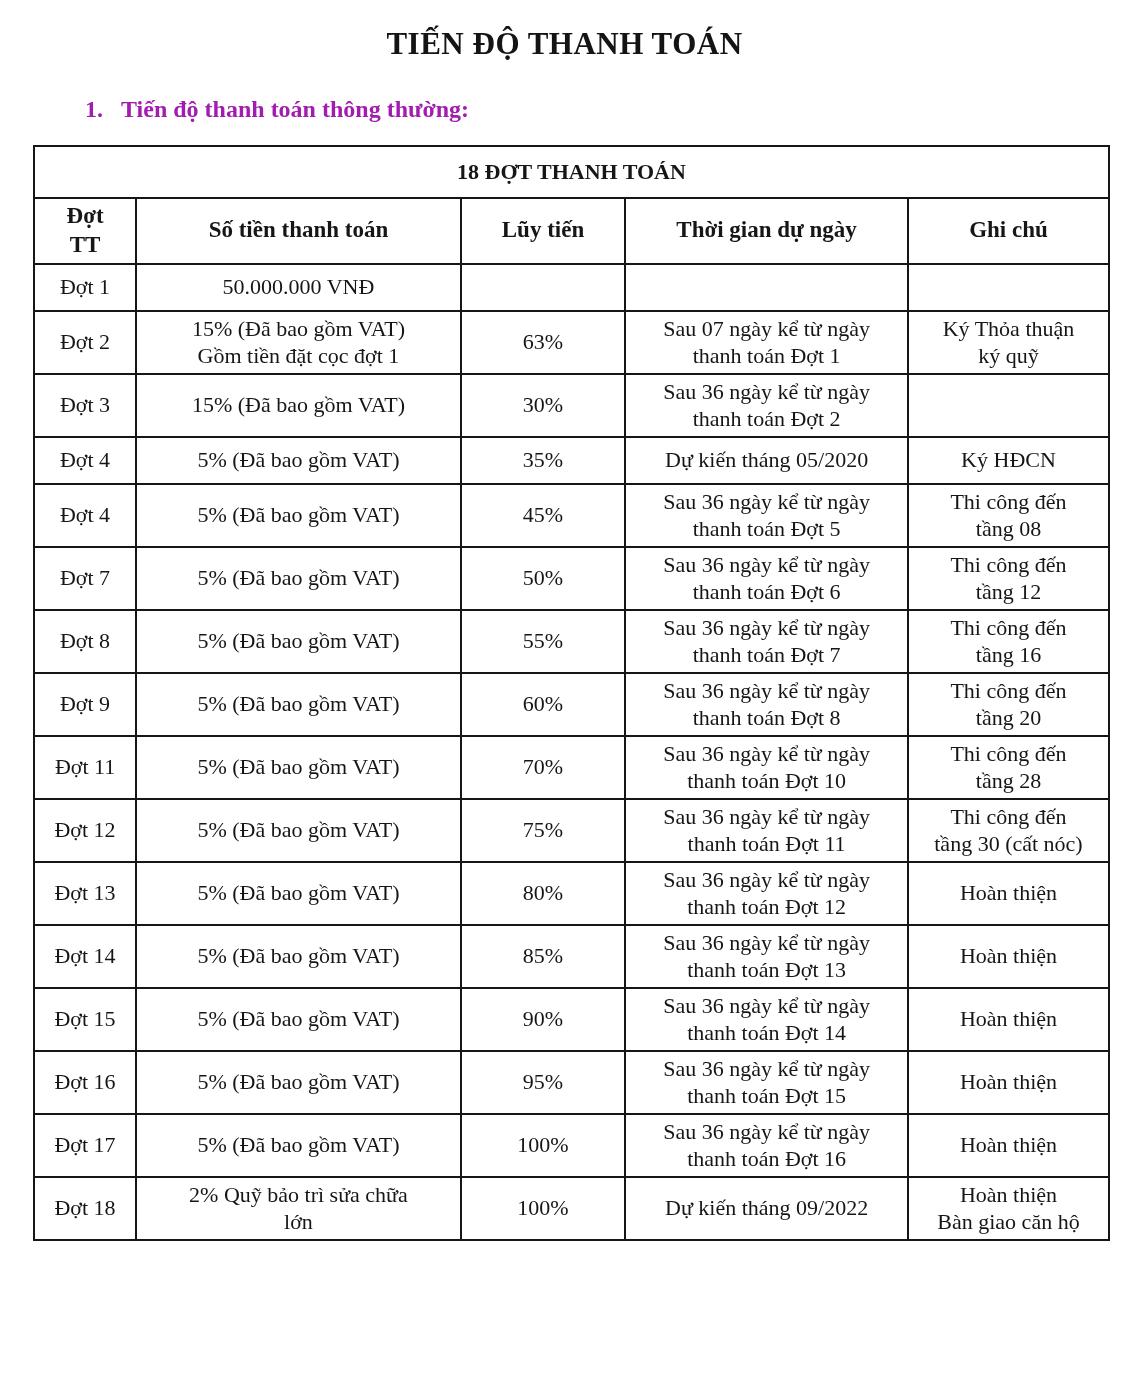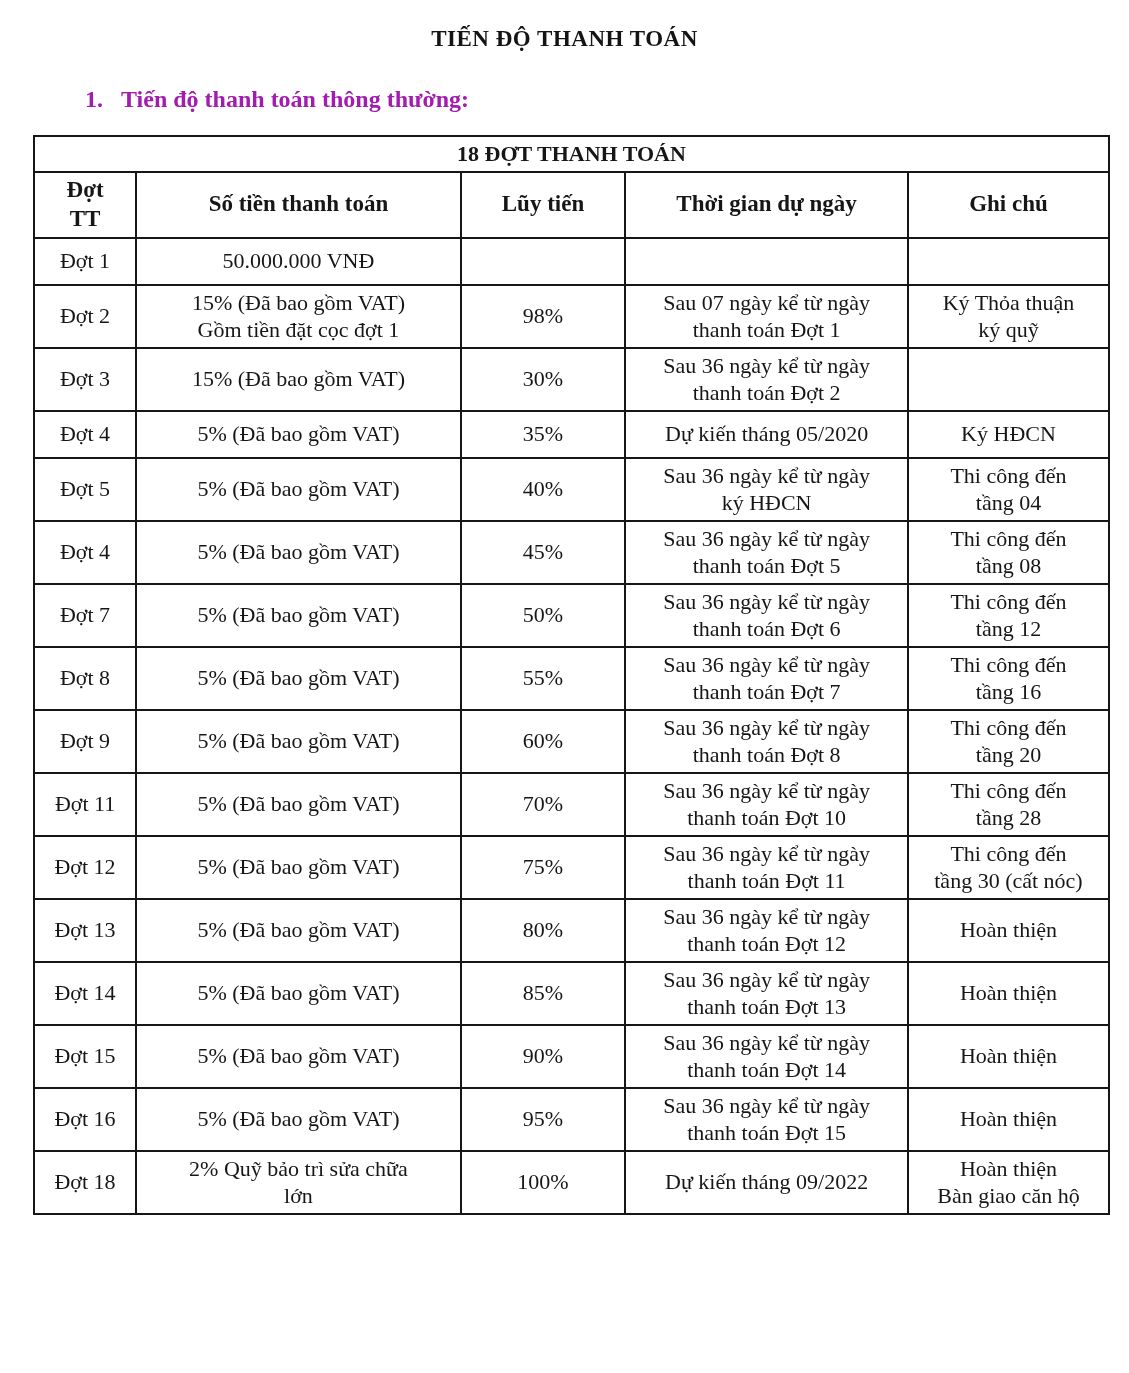--- a/index.html
+++ b/index.html
@@ -16,7 +16,7 @@
   }
   .doc-title {
     text-align: center;
-    font-size: 23px;
+    font-size: 31px;
     font-weight: bold;
     letter-spacing: 0.5px;
     color: #141414;

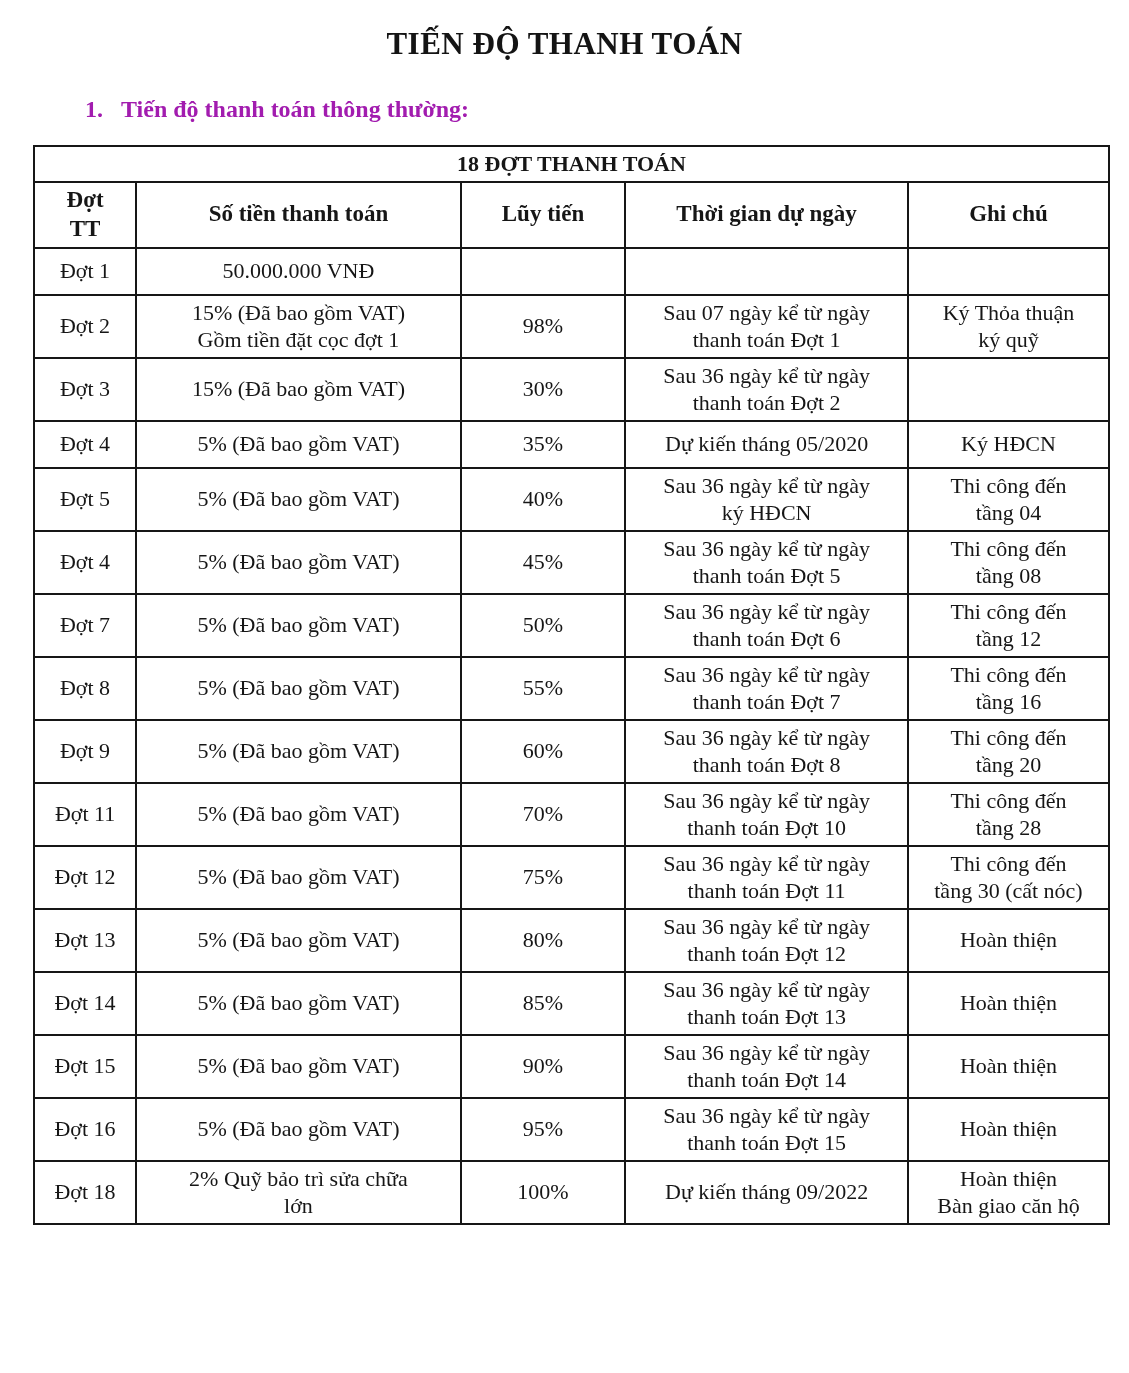--- a/index.html
+++ b/index.html
@@ -48,7 +48,7 @@
   table.payment-table th { font-weight: bold; }
   th.caption {
     font-size: 24px;
-    height: 36px;
+    height: 52px;
     padding: 4px 6px;
   }
   tr.col-header-row th { height: 60px; font-size: 23px; }

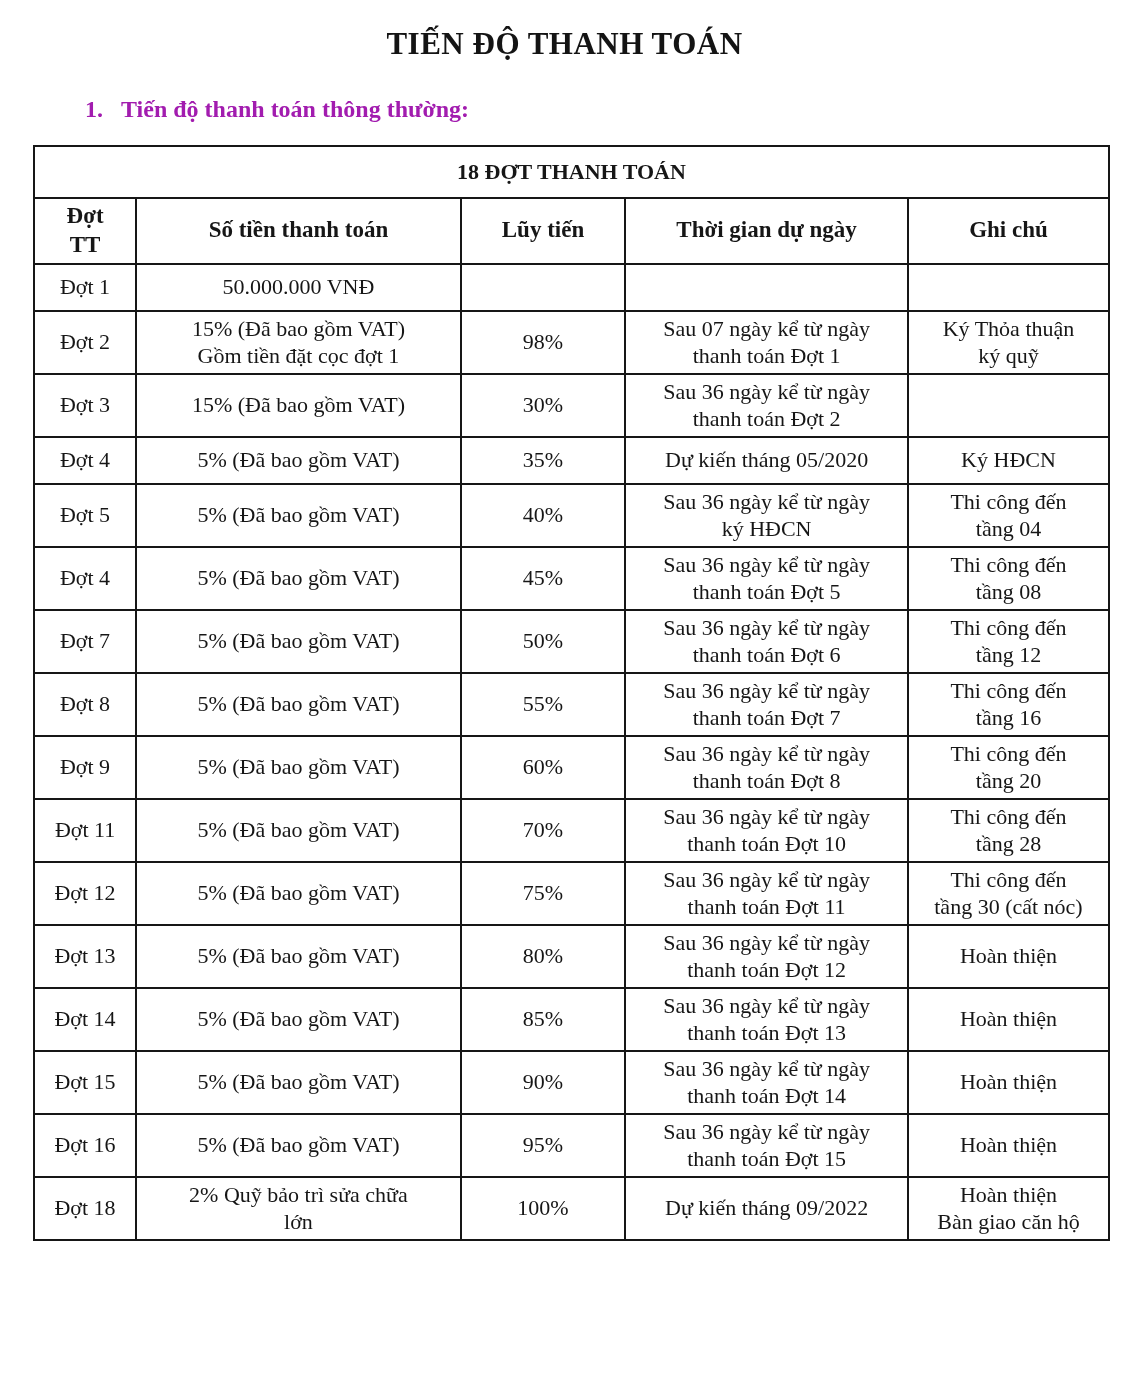--- a/index.html
+++ b/index.html
@@ -103,7 +103,7 @@
           <td>Đợt 2</td>
           <td>15% (Đã bao gồm VAT)
 Gồm tiền đặt cọc đợt 1</td>
-          <td>98%</td>
+          <td>63%</td>
           <td>Sau 07 ngày kể từ ngày
 thanh toán Đợt 1</td>
           <td>Ký Thỏa thuận

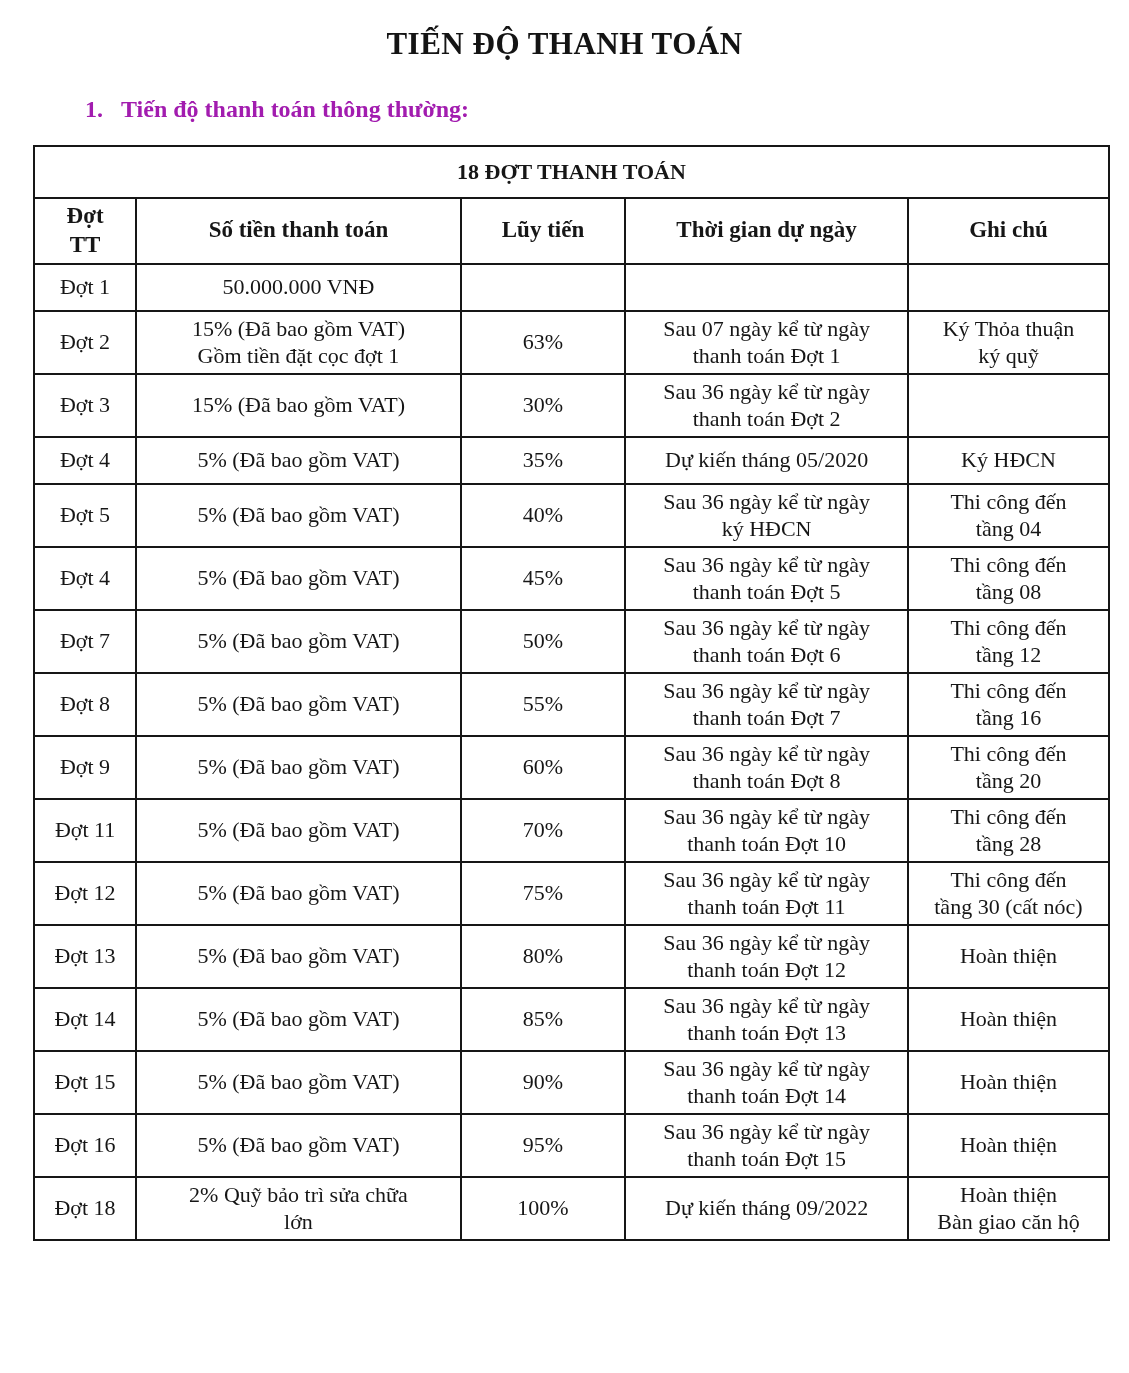--- a/index.html
+++ b/index.html
@@ -125,15 +125,6 @@
           <td>Ký HĐCN</td>
         </tr>
         <tr>
-          <td>Đợt 5</td>
-          <td>5% (Đã bao gồm VAT)</td>
-          <td>40%</td>
-          <td>Sau 36 ngày kể từ ngày
-ký HĐCN</td>
-          <td>Thi công đến
-tầng 04</td>
-        </tr>
-        <tr>
           <td>Đợt 4</td>
           <td>5% (Đã bao gồm VAT)</td>
           <td>45%</td>

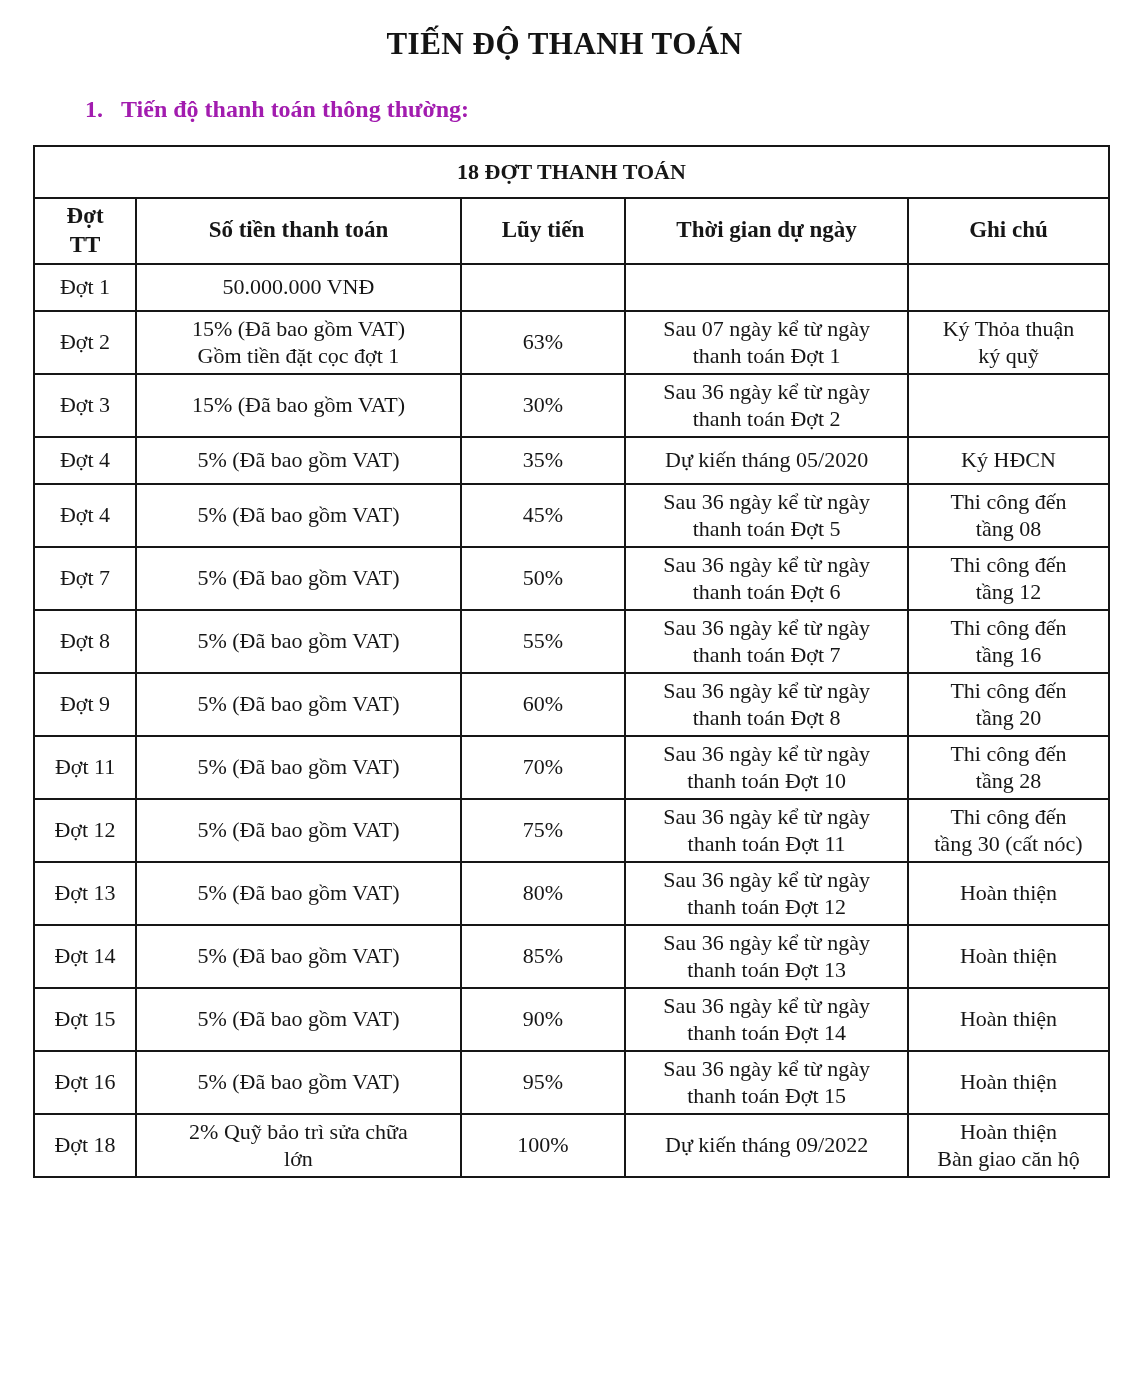--- a/index.html
+++ b/index.html
@@ -211,6 +211,14 @@
           <td>Hoàn thiện</td>
         </tr>
         <tr>
+          <td>Đợt 17</td>
+          <td>5% (Đã bao gồm VAT)</td>
+          <td>100%</td>
+          <td>Sau 36 ngày kể từ ngày
+thanh toán Đợt 16</td>
+          <td>Hoàn thiện</td>
+        </tr>
+        <tr>
           <td>Đợt 18</td>
           <td>2% Quỹ bảo trì sửa chữa
 lớn</td>

